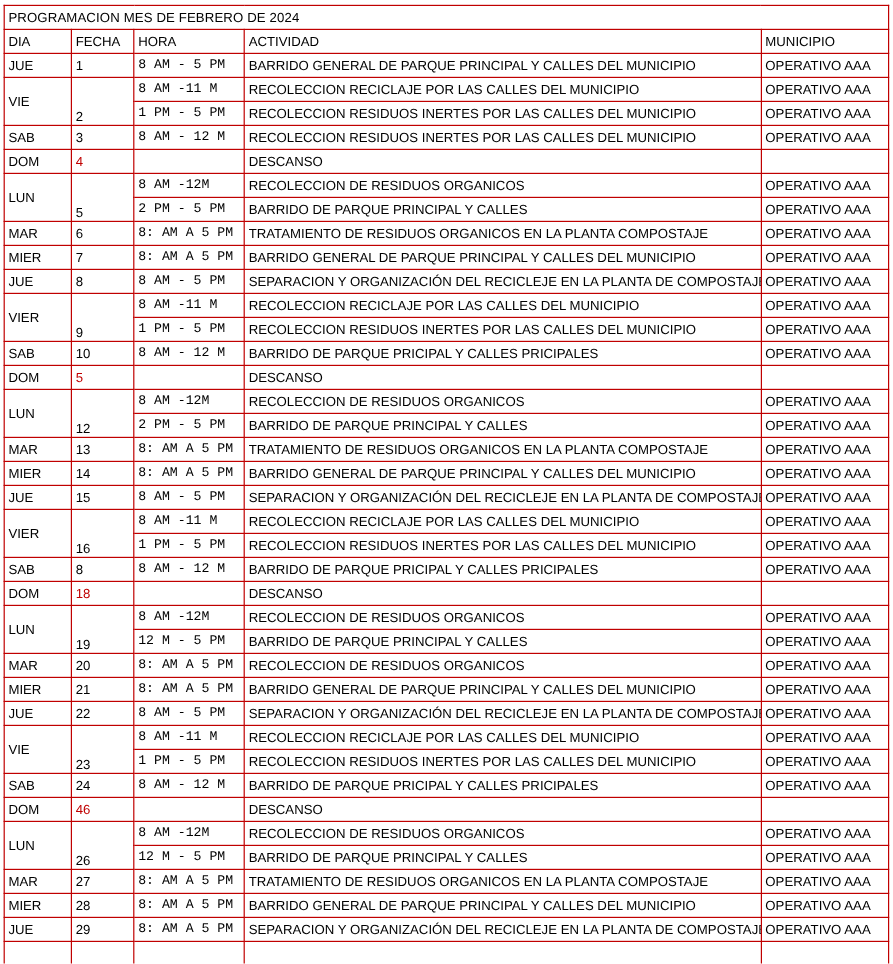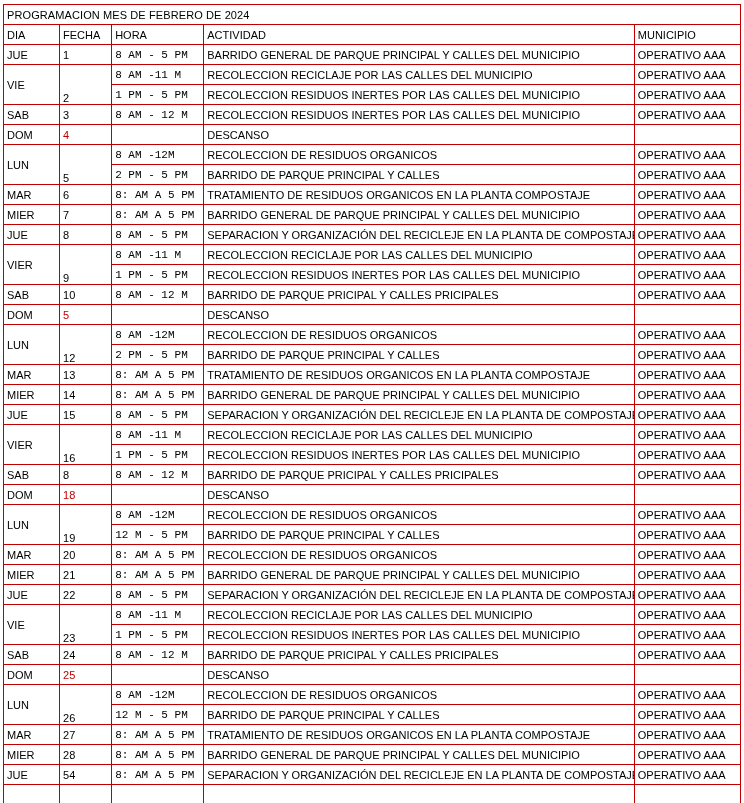--- a/index.html
+++ b/index.html
@@ -293,7 +293,7 @@
         </tr>
         <tr>
           <td class="c-dia dia">DOM</td>
-          <td class="c-fecha fecha center red">25</td>
+          <td class="c-fecha fecha center red">46</td>
           <td class="c-hora"></td>
           <td class="c-act">DESCANSO</td>
           <td class="c-pers center"></td>

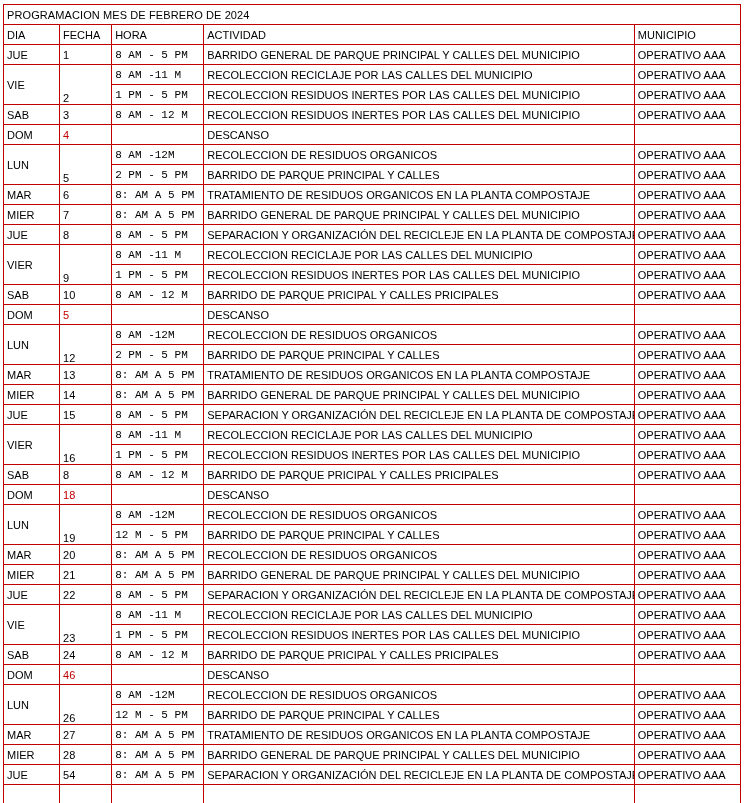--- a/index.html
+++ b/index.html
@@ -326,7 +326,7 @@
         </tr>
         <tr>
           <td class="c-dia dia">JUE</td>
-          <td class="c-fecha fecha center">54</td>
+          <td class="c-fecha fecha center">29</td>
           <td class="c-hora">8: AM  A 5 PM</td>
           <td class="c-act">SEPARACION Y ORGANIZACIÓN DEL RECICLEJE EN LA PLANTA DE COMPOSTAJE</td>
           <td class="c-pers center">OPERATIVO AAA</td>

